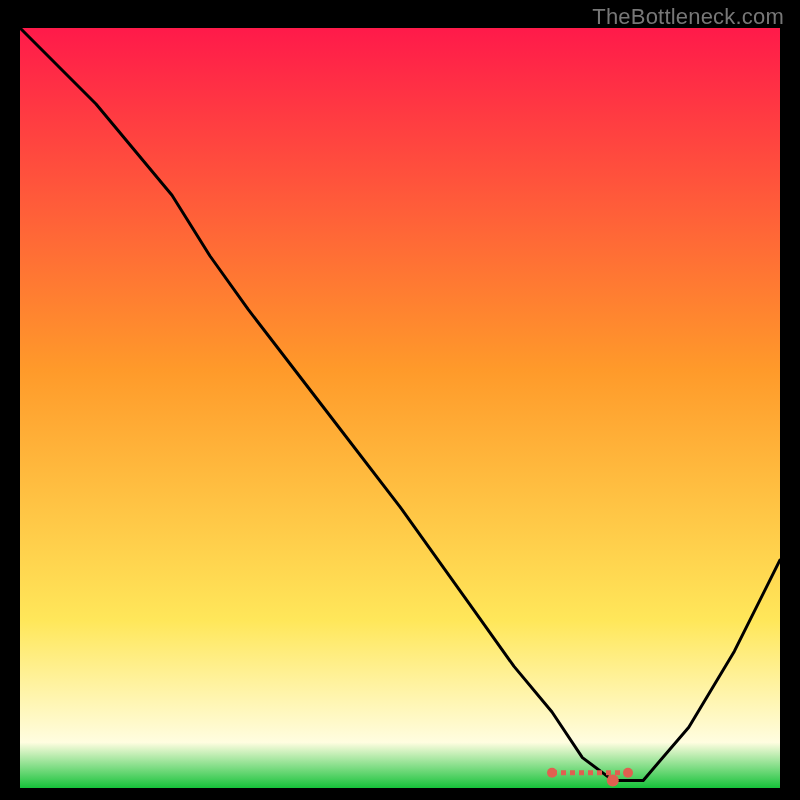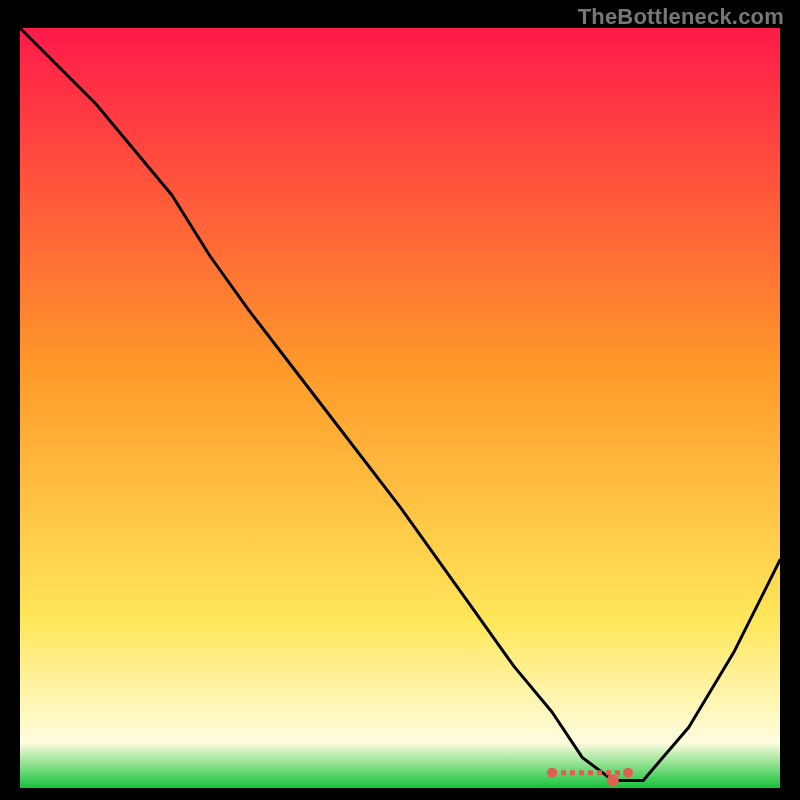--- a/index.html
+++ b/index.html
@@ -23,7 +23,7 @@
     right: 16px;
     color: #777;
     font-size: 22px;
-    font-weight: 700;
+    font-weight: 400;
     letter-spacing: 0.2px;
     user-select: none;
   }

